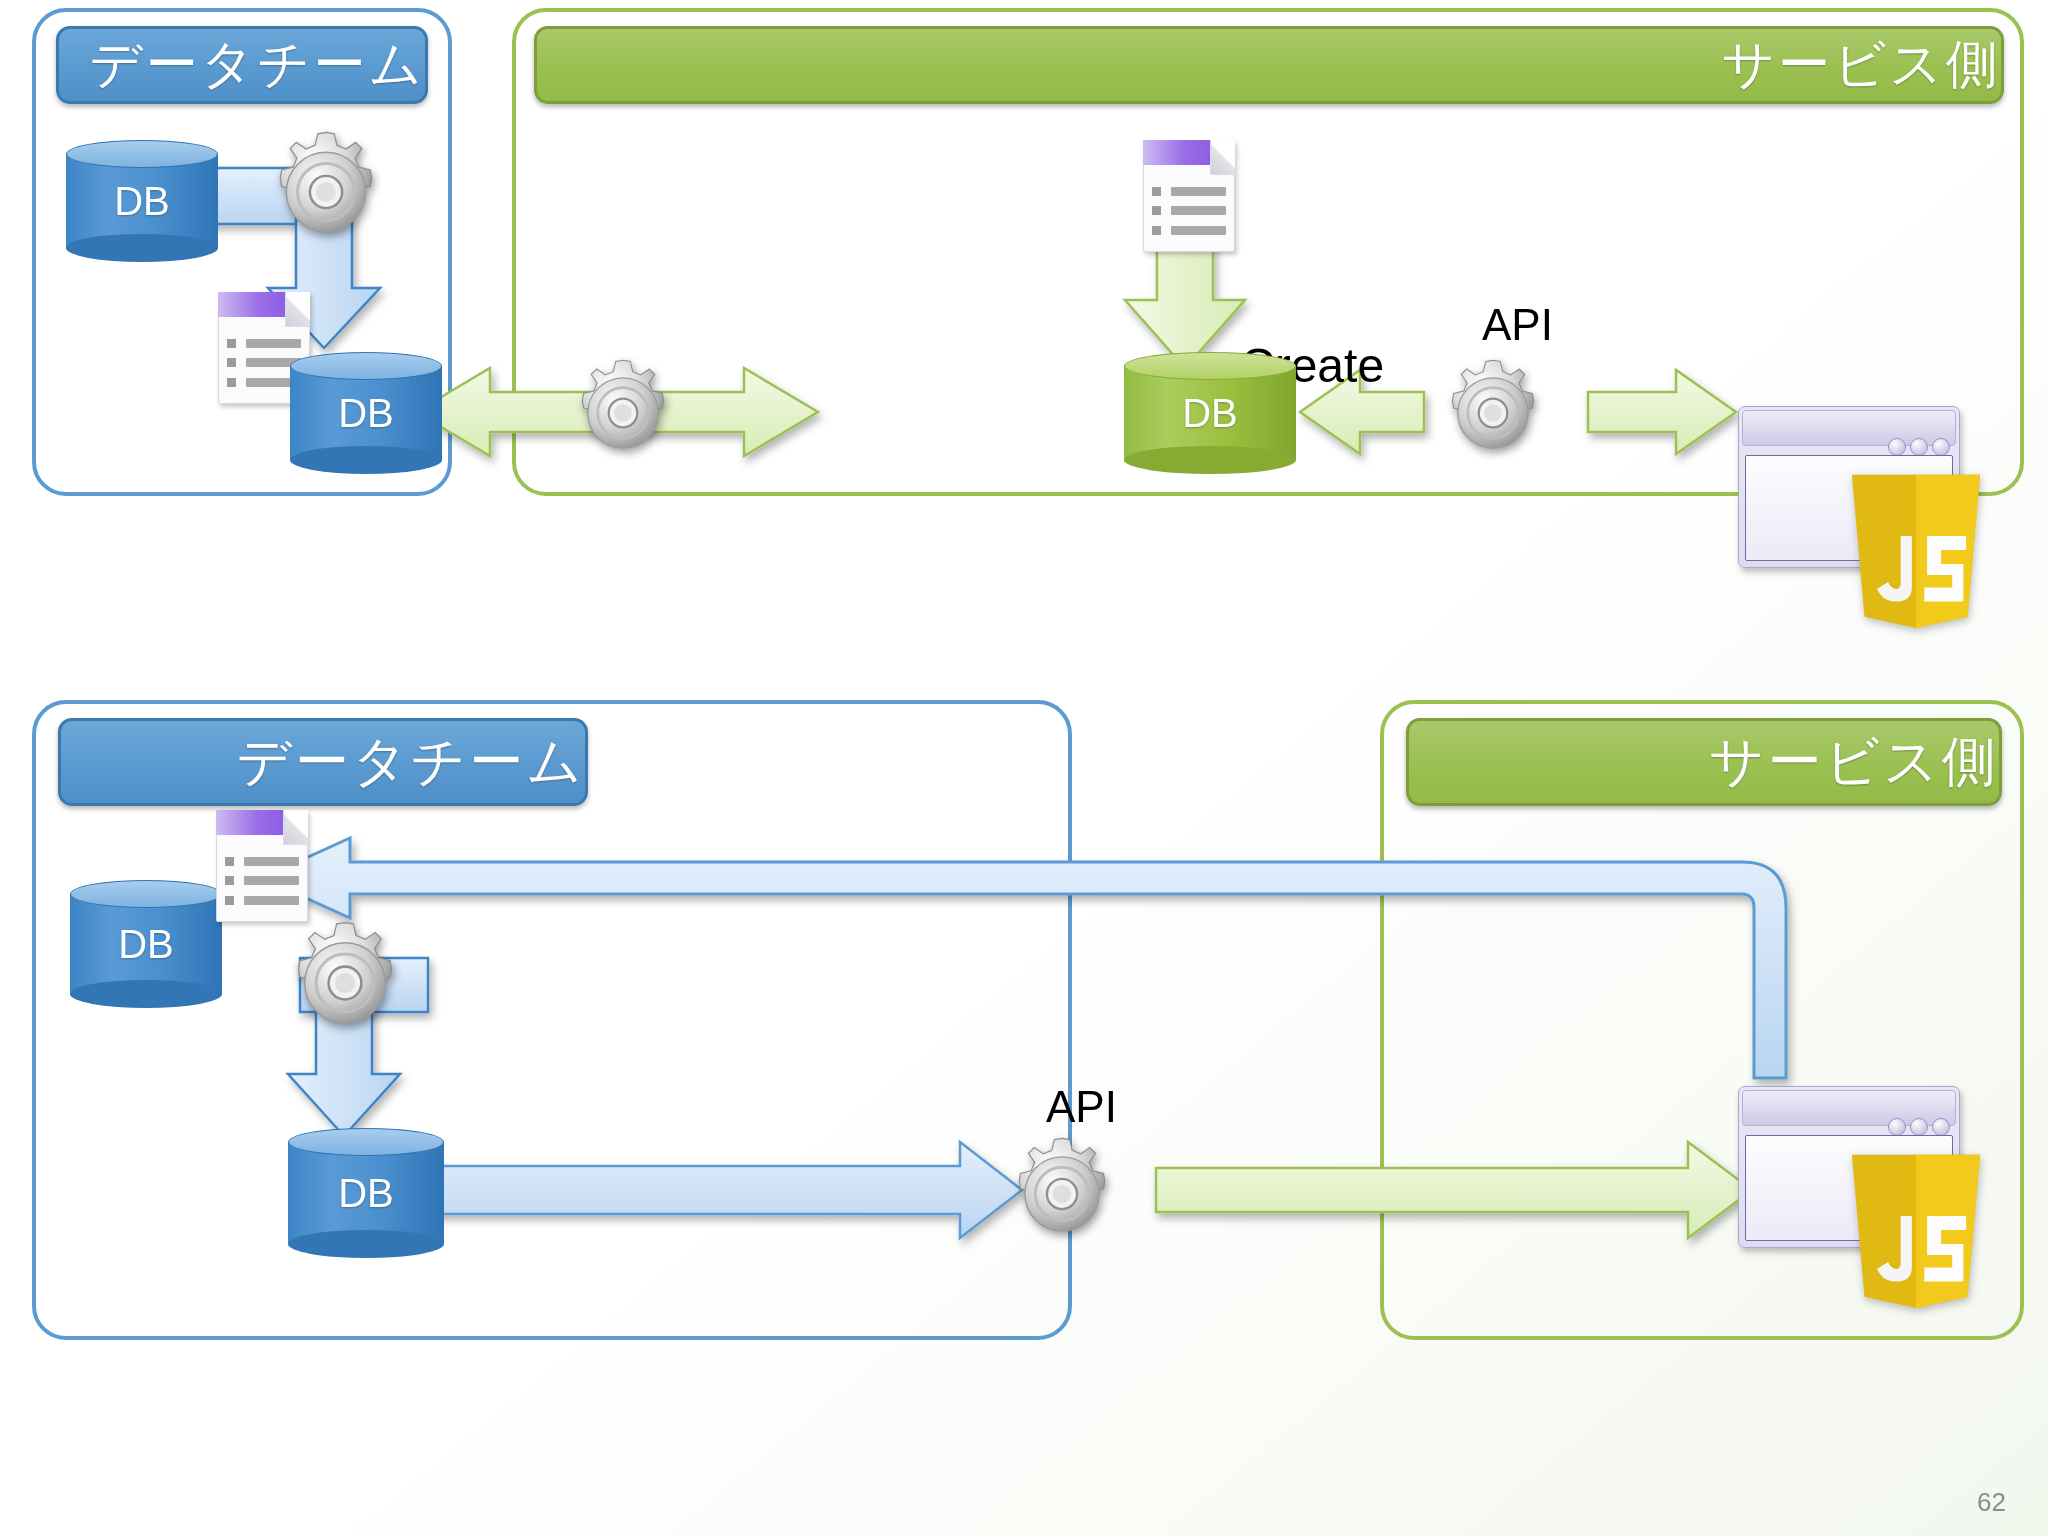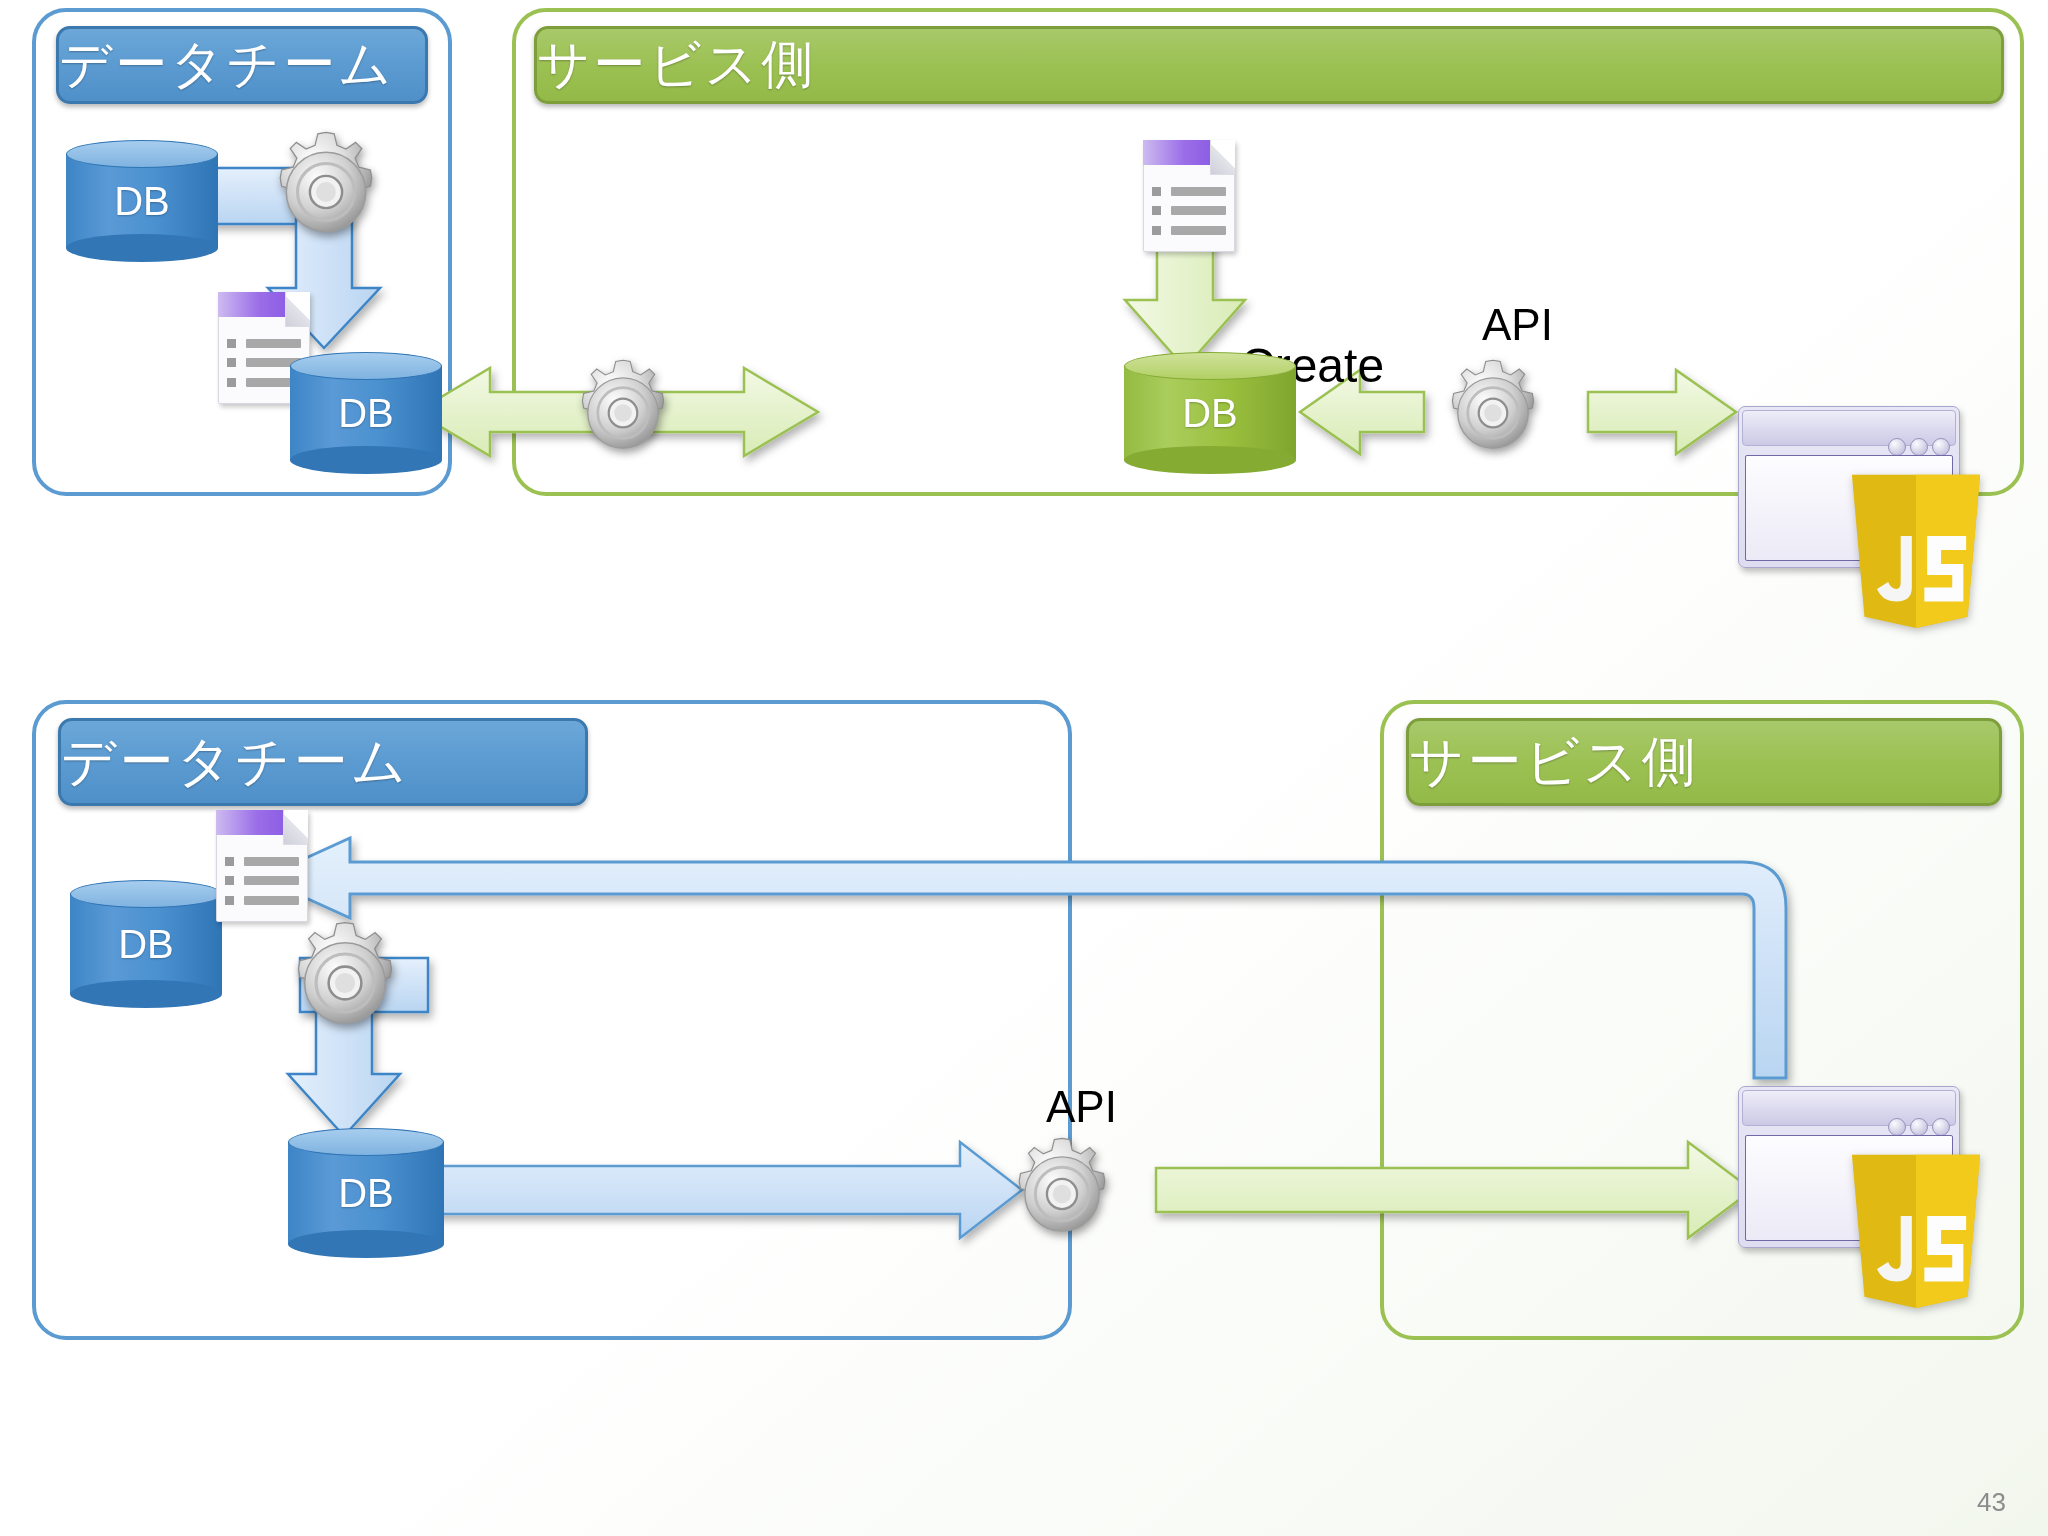--- a/index.html
+++ b/index.html
@@ -18,7 +18,7 @@
   
   .pill{
     position:absolute;box-sizing:border-box;border-radius:14px;
-    display:flex;align-items:center;justify-content:flex-start;
+    display:flex;align-items:center;justify-content:flex-end;
     color:#fff;letter-spacing:.06em;
     text-shadow:0 1px 2px rgba(0,0,0,.28);
     box-shadow:0 3px 5px rgba(0,0,0,.28);

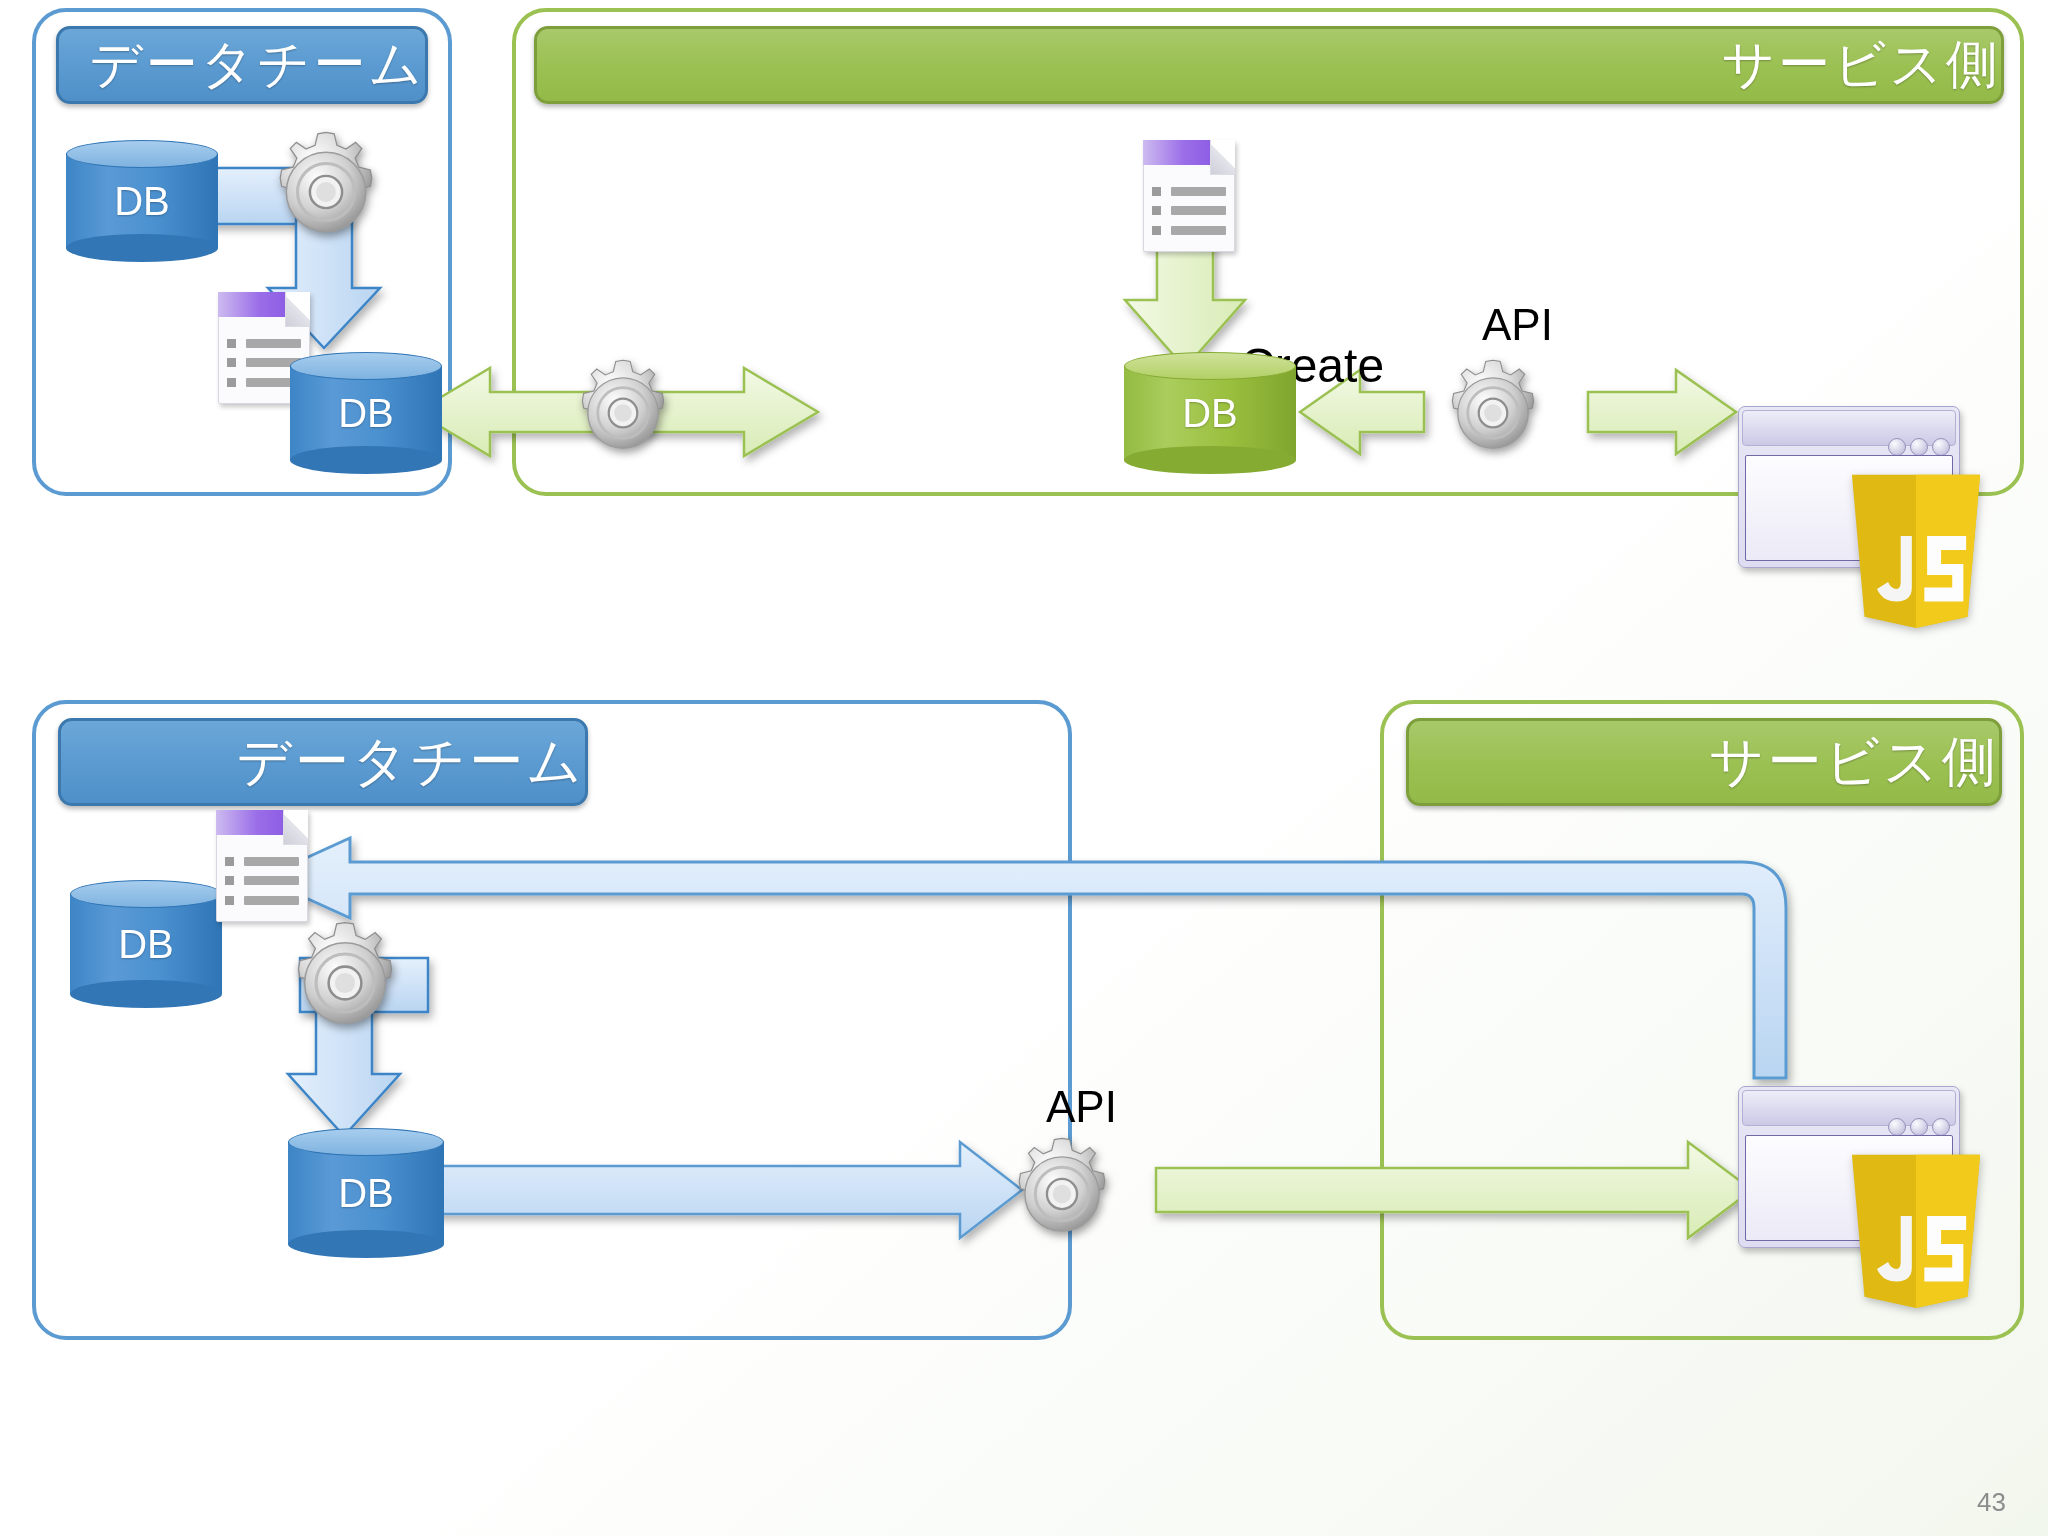--- a/index.html
+++ b/index.html
@@ -461,7 +461,7 @@
 </div>
 
 <div class="pagenum" data-name="page-number" style="right:42px;bottom:18px;">
-  <span data-name="page-number-text">43</span>
+  <span data-name="page-number-text">62</span>
 </div>
 
 </body></html>

